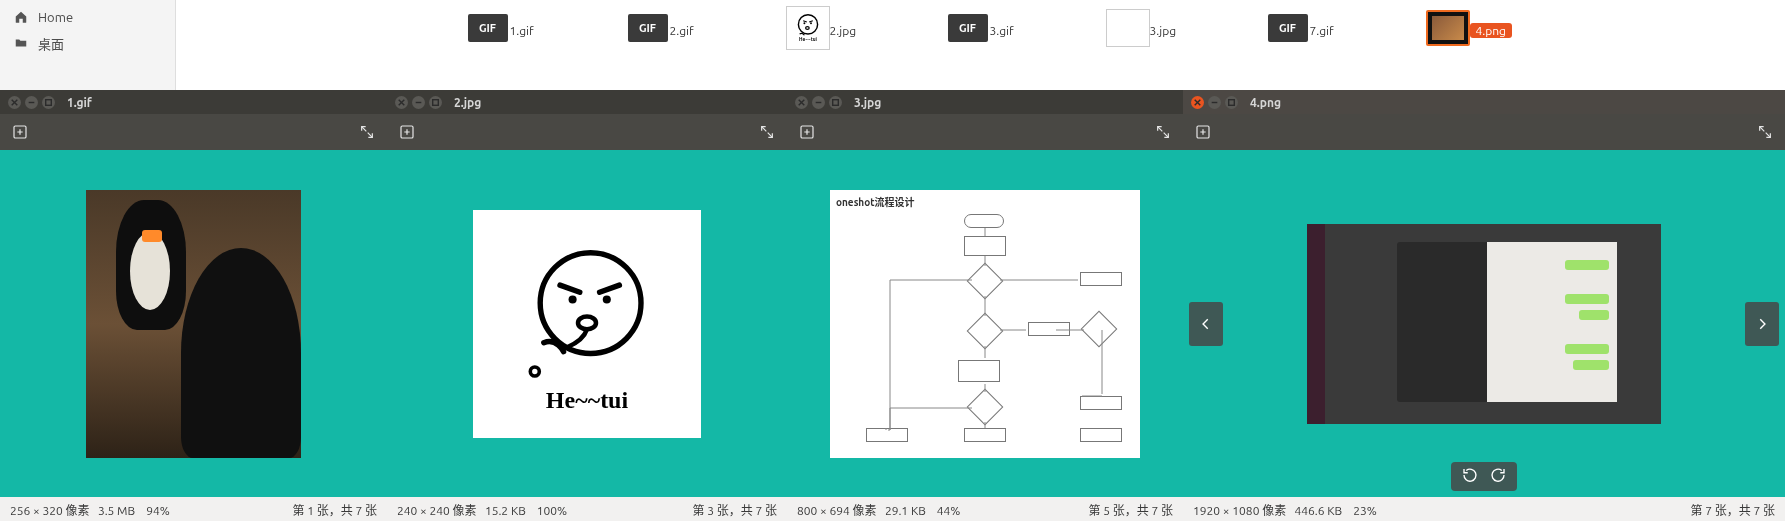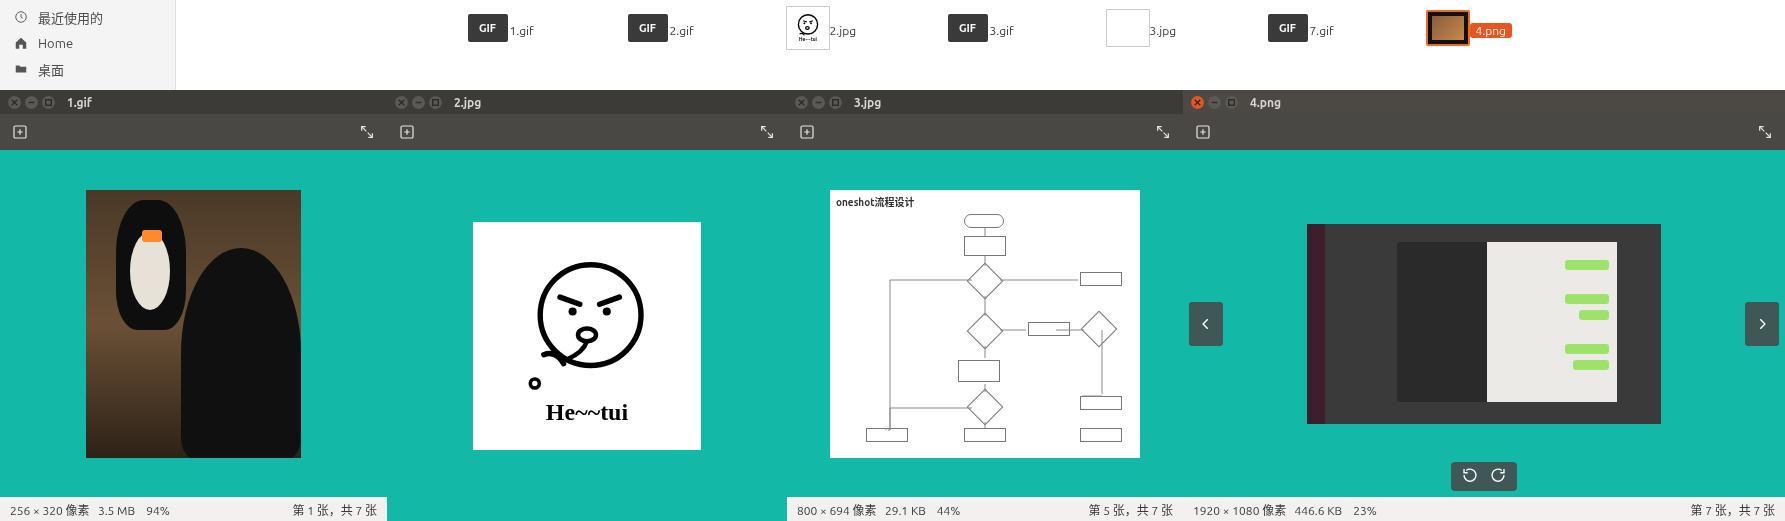--- a/index.html
+++ b/index.html
@@ -84,13 +84,6 @@
 
 <div class="fm">
   <div class="fm-sidebar">
-    <div class="fm-side-item">
-      <svg viewBox="0 0 24 24">
-          <circle cx="12" cy="12" r="9"></circle>
-          <path d="M12 7v5l3 2"></path>
-        </svg>
-      <span>最近使用的</span>
-    </div>
     <div class="fm-side-item home">
       <svg viewBox="0 0 24 24">
           <path d="M3 11l9-8 9 8v10a1 1 0 0 1-1 1h-5v-7h-6v7H4a1 1 0 0 1-1-1z"></path>

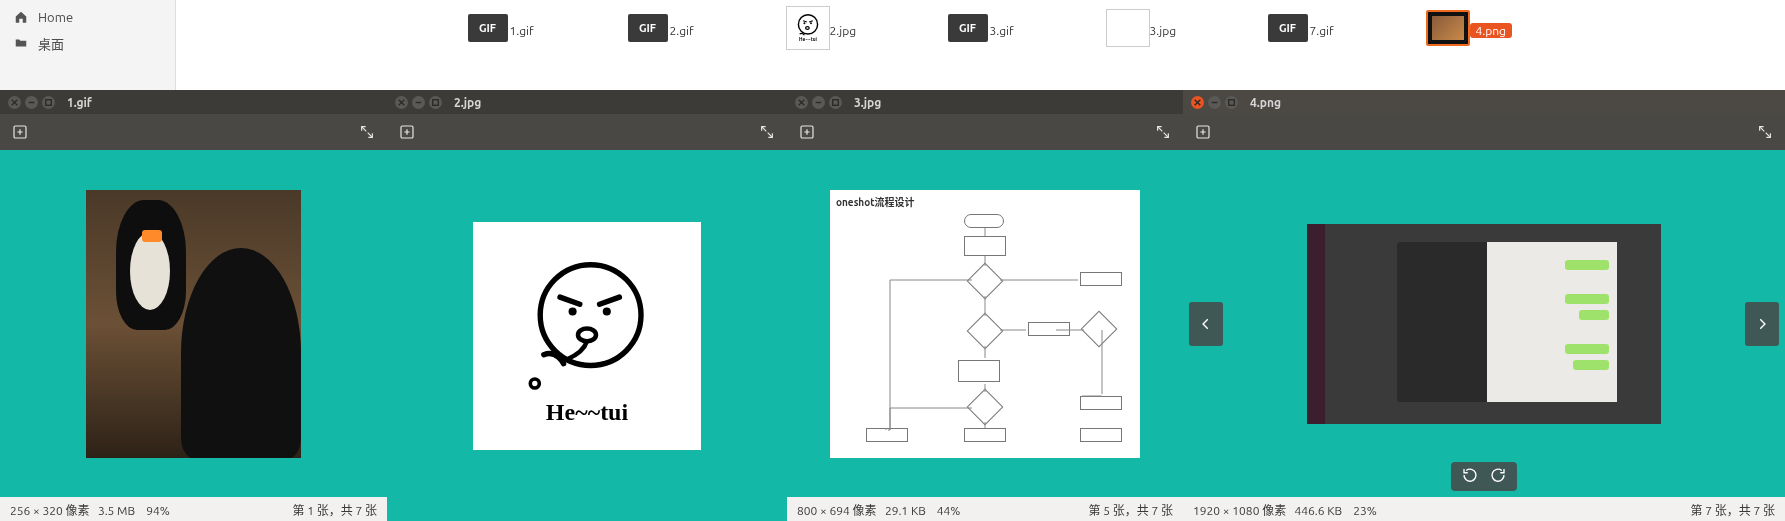--- a/index.html
+++ b/index.html
@@ -258,6 +258,14 @@
         </svg>
         <div class="cap">He~~tui</div>
       </div>
+    </div>
+    <div class="statusbar">
+      <span class="left">
+        <span>240 × 240 像素</span>&nbsp;&nbsp;
+        <span>15.2 KB</span>&nbsp;&nbsp;&nbsp;
+        <span>100%</span>
+      </span>
+      <span class="right">第 3 张，共 7 张</span>
     </div>
   </div>
 

